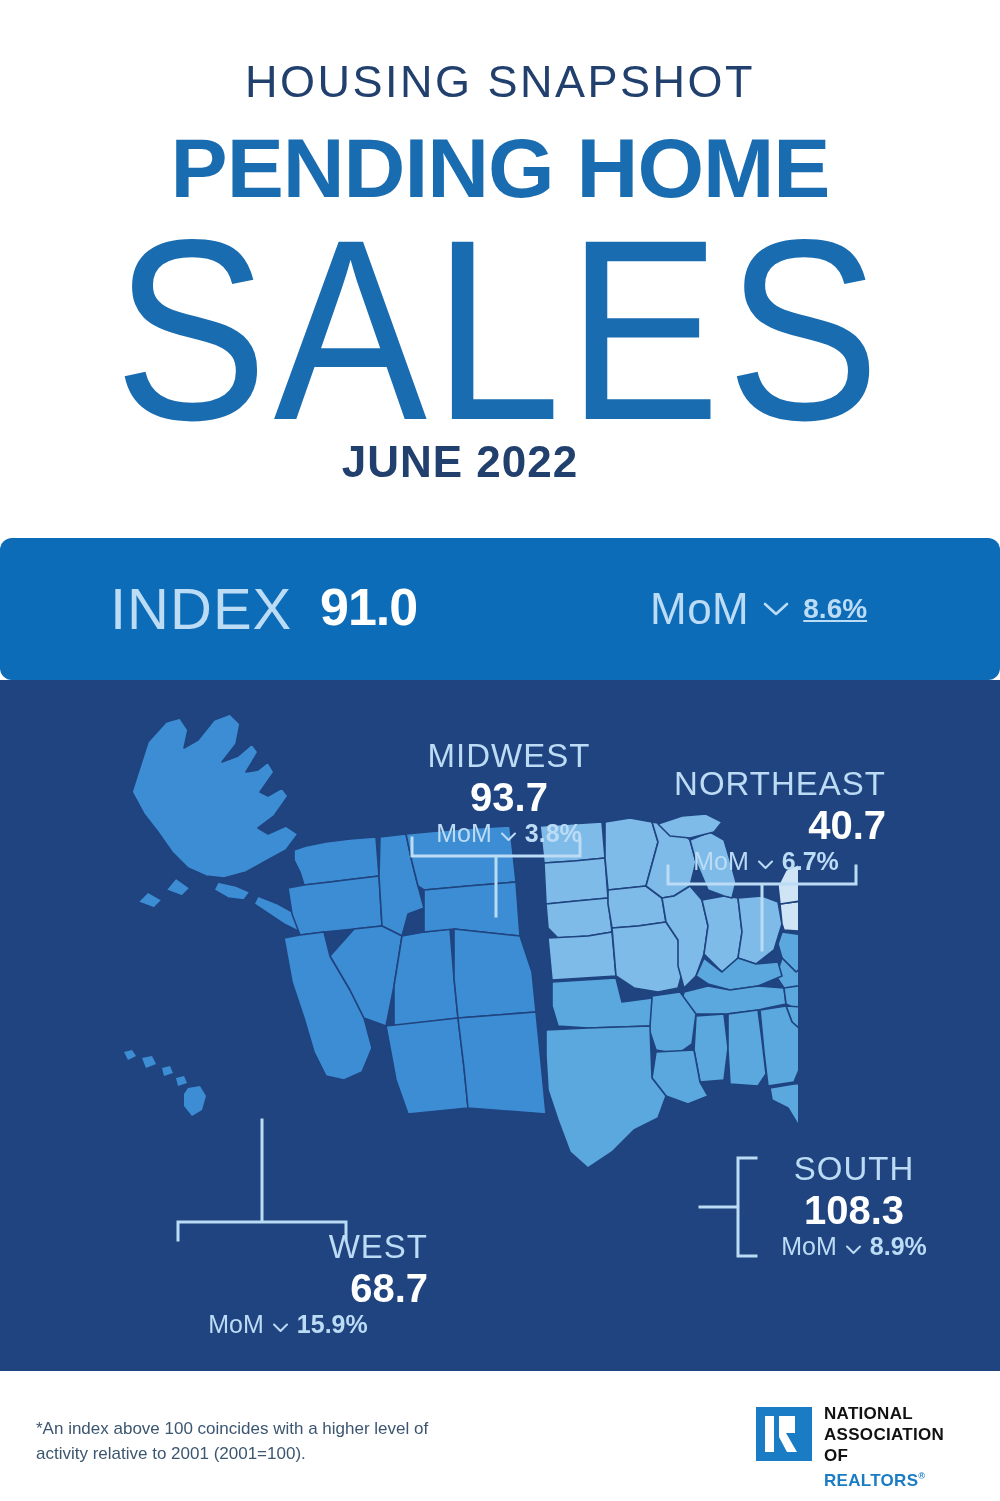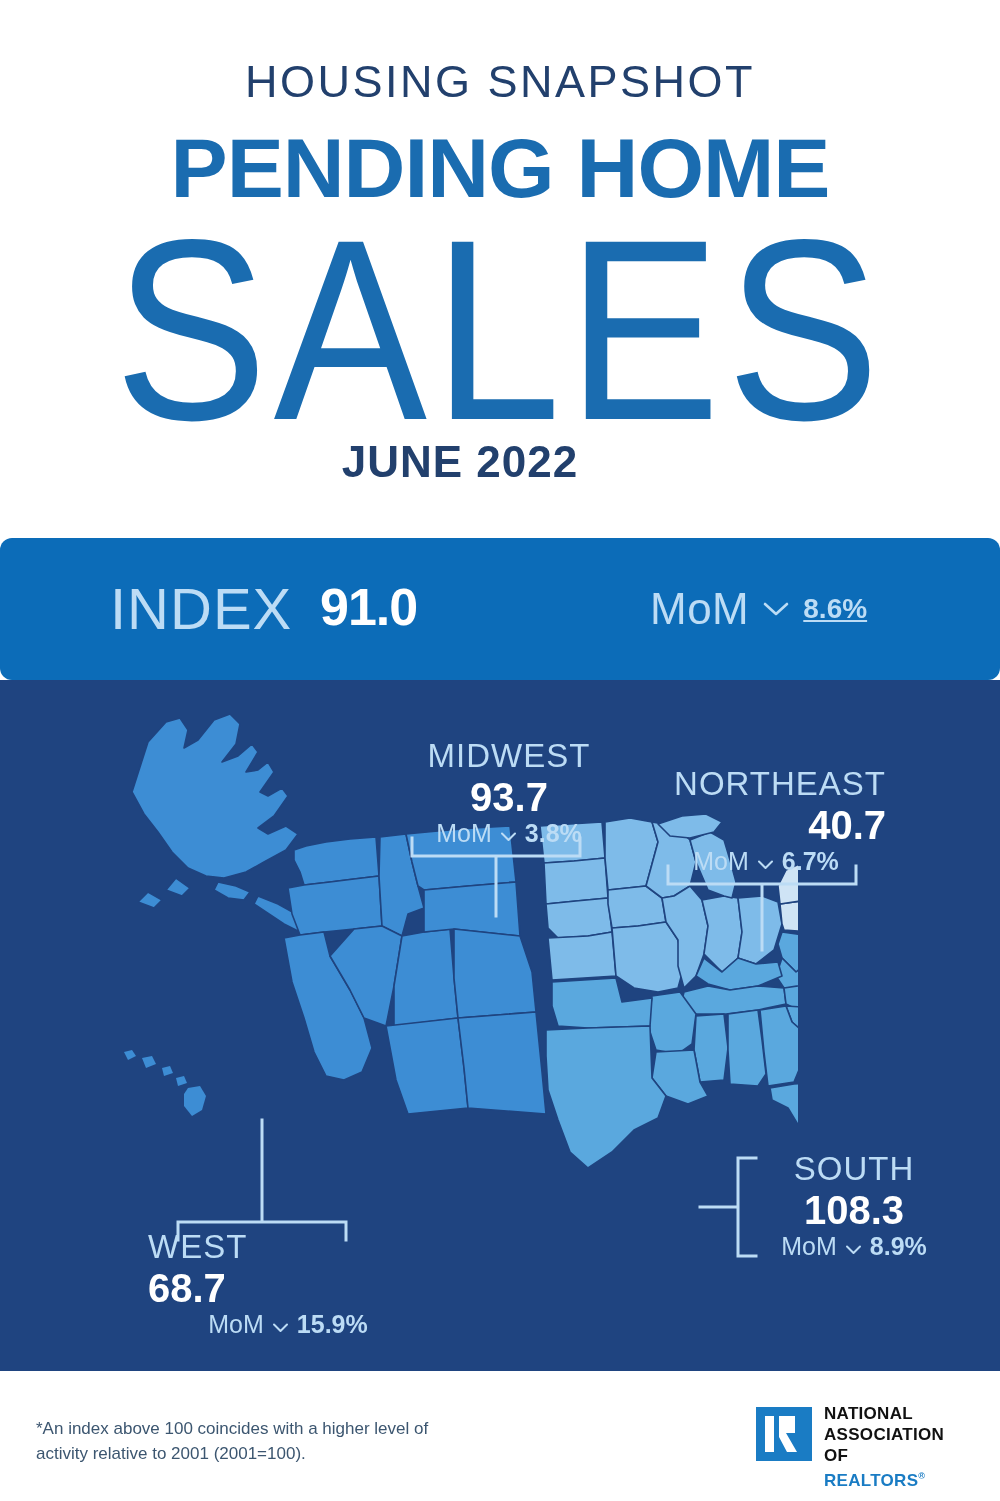--- a/index.html
+++ b/index.html
@@ -115,7 +115,7 @@
   .ca-northeast .c-mom { justify-content:center; }
   .ca-south { left:764px; top:1150px; width:180px; text-align:center; }
   .ca-south .c-mom { justify-content:center; }
-  .ca-west { left:148px; top:1228px; width:280px; text-align:left; }
+  .ca-west { left:148px; top:1228px; width:280px; text-align:right; }
   .ca-west .c-mom { justify-content:center; }
 
   .connector { position:absolute; }

